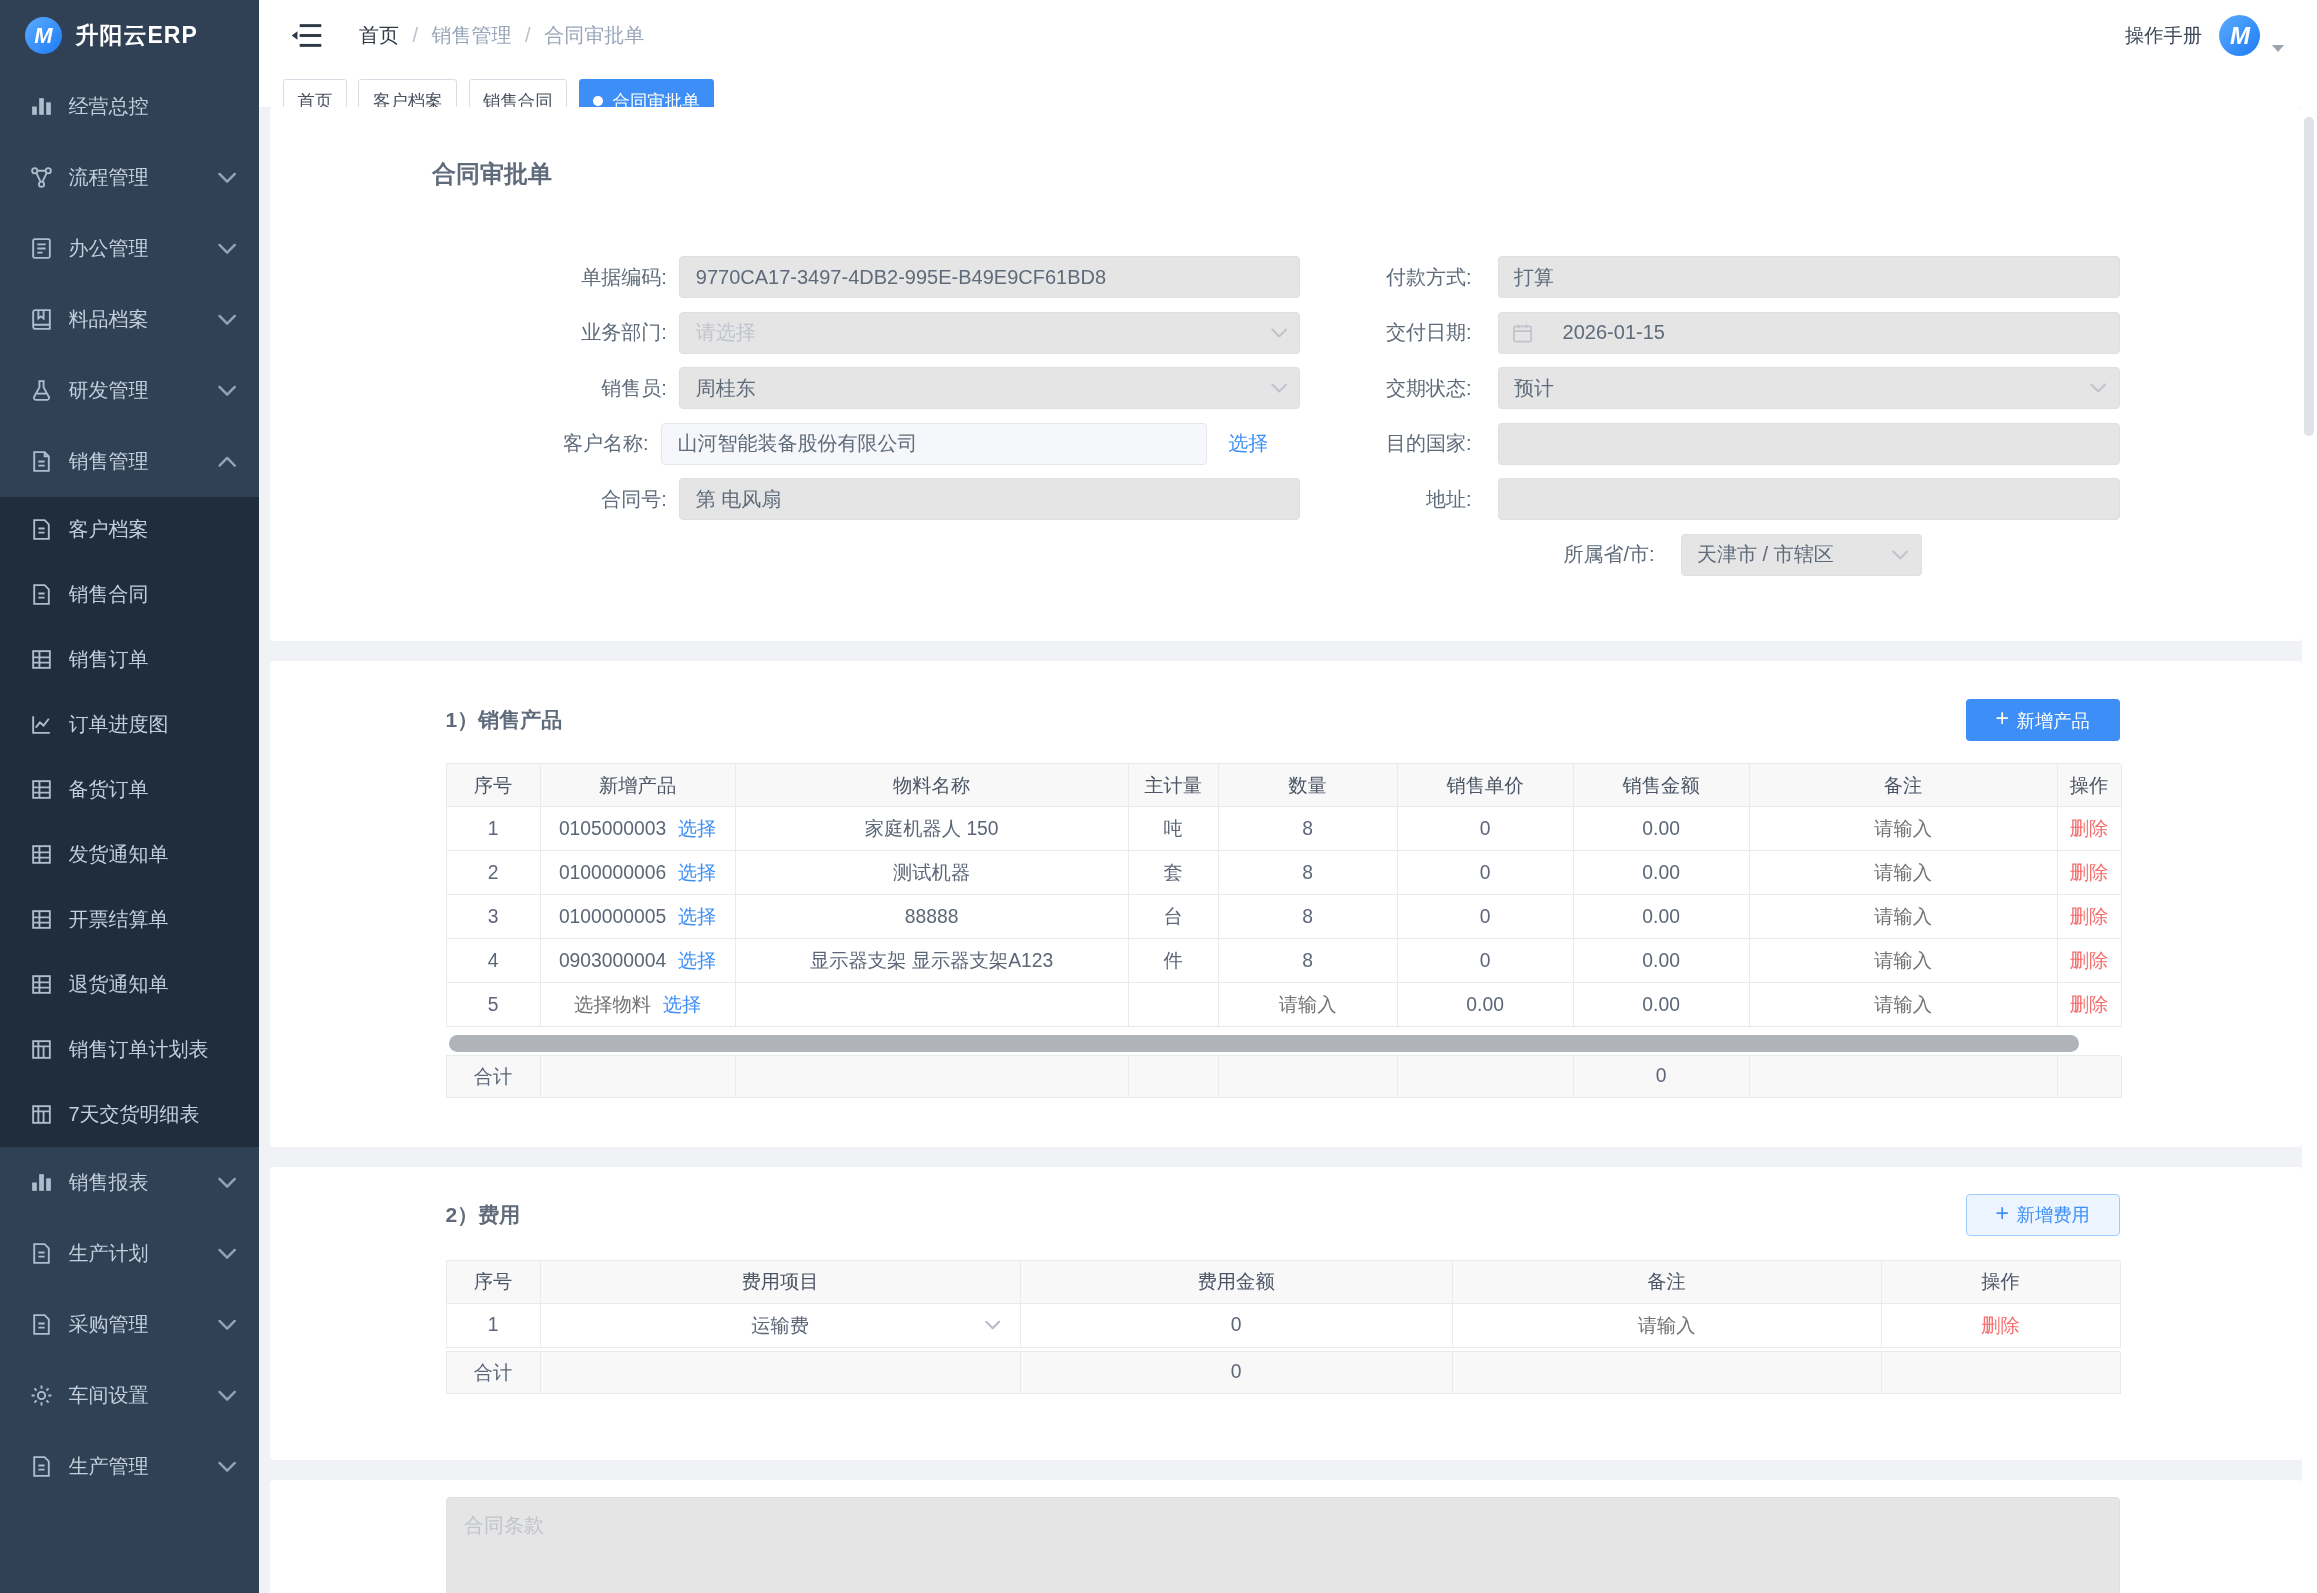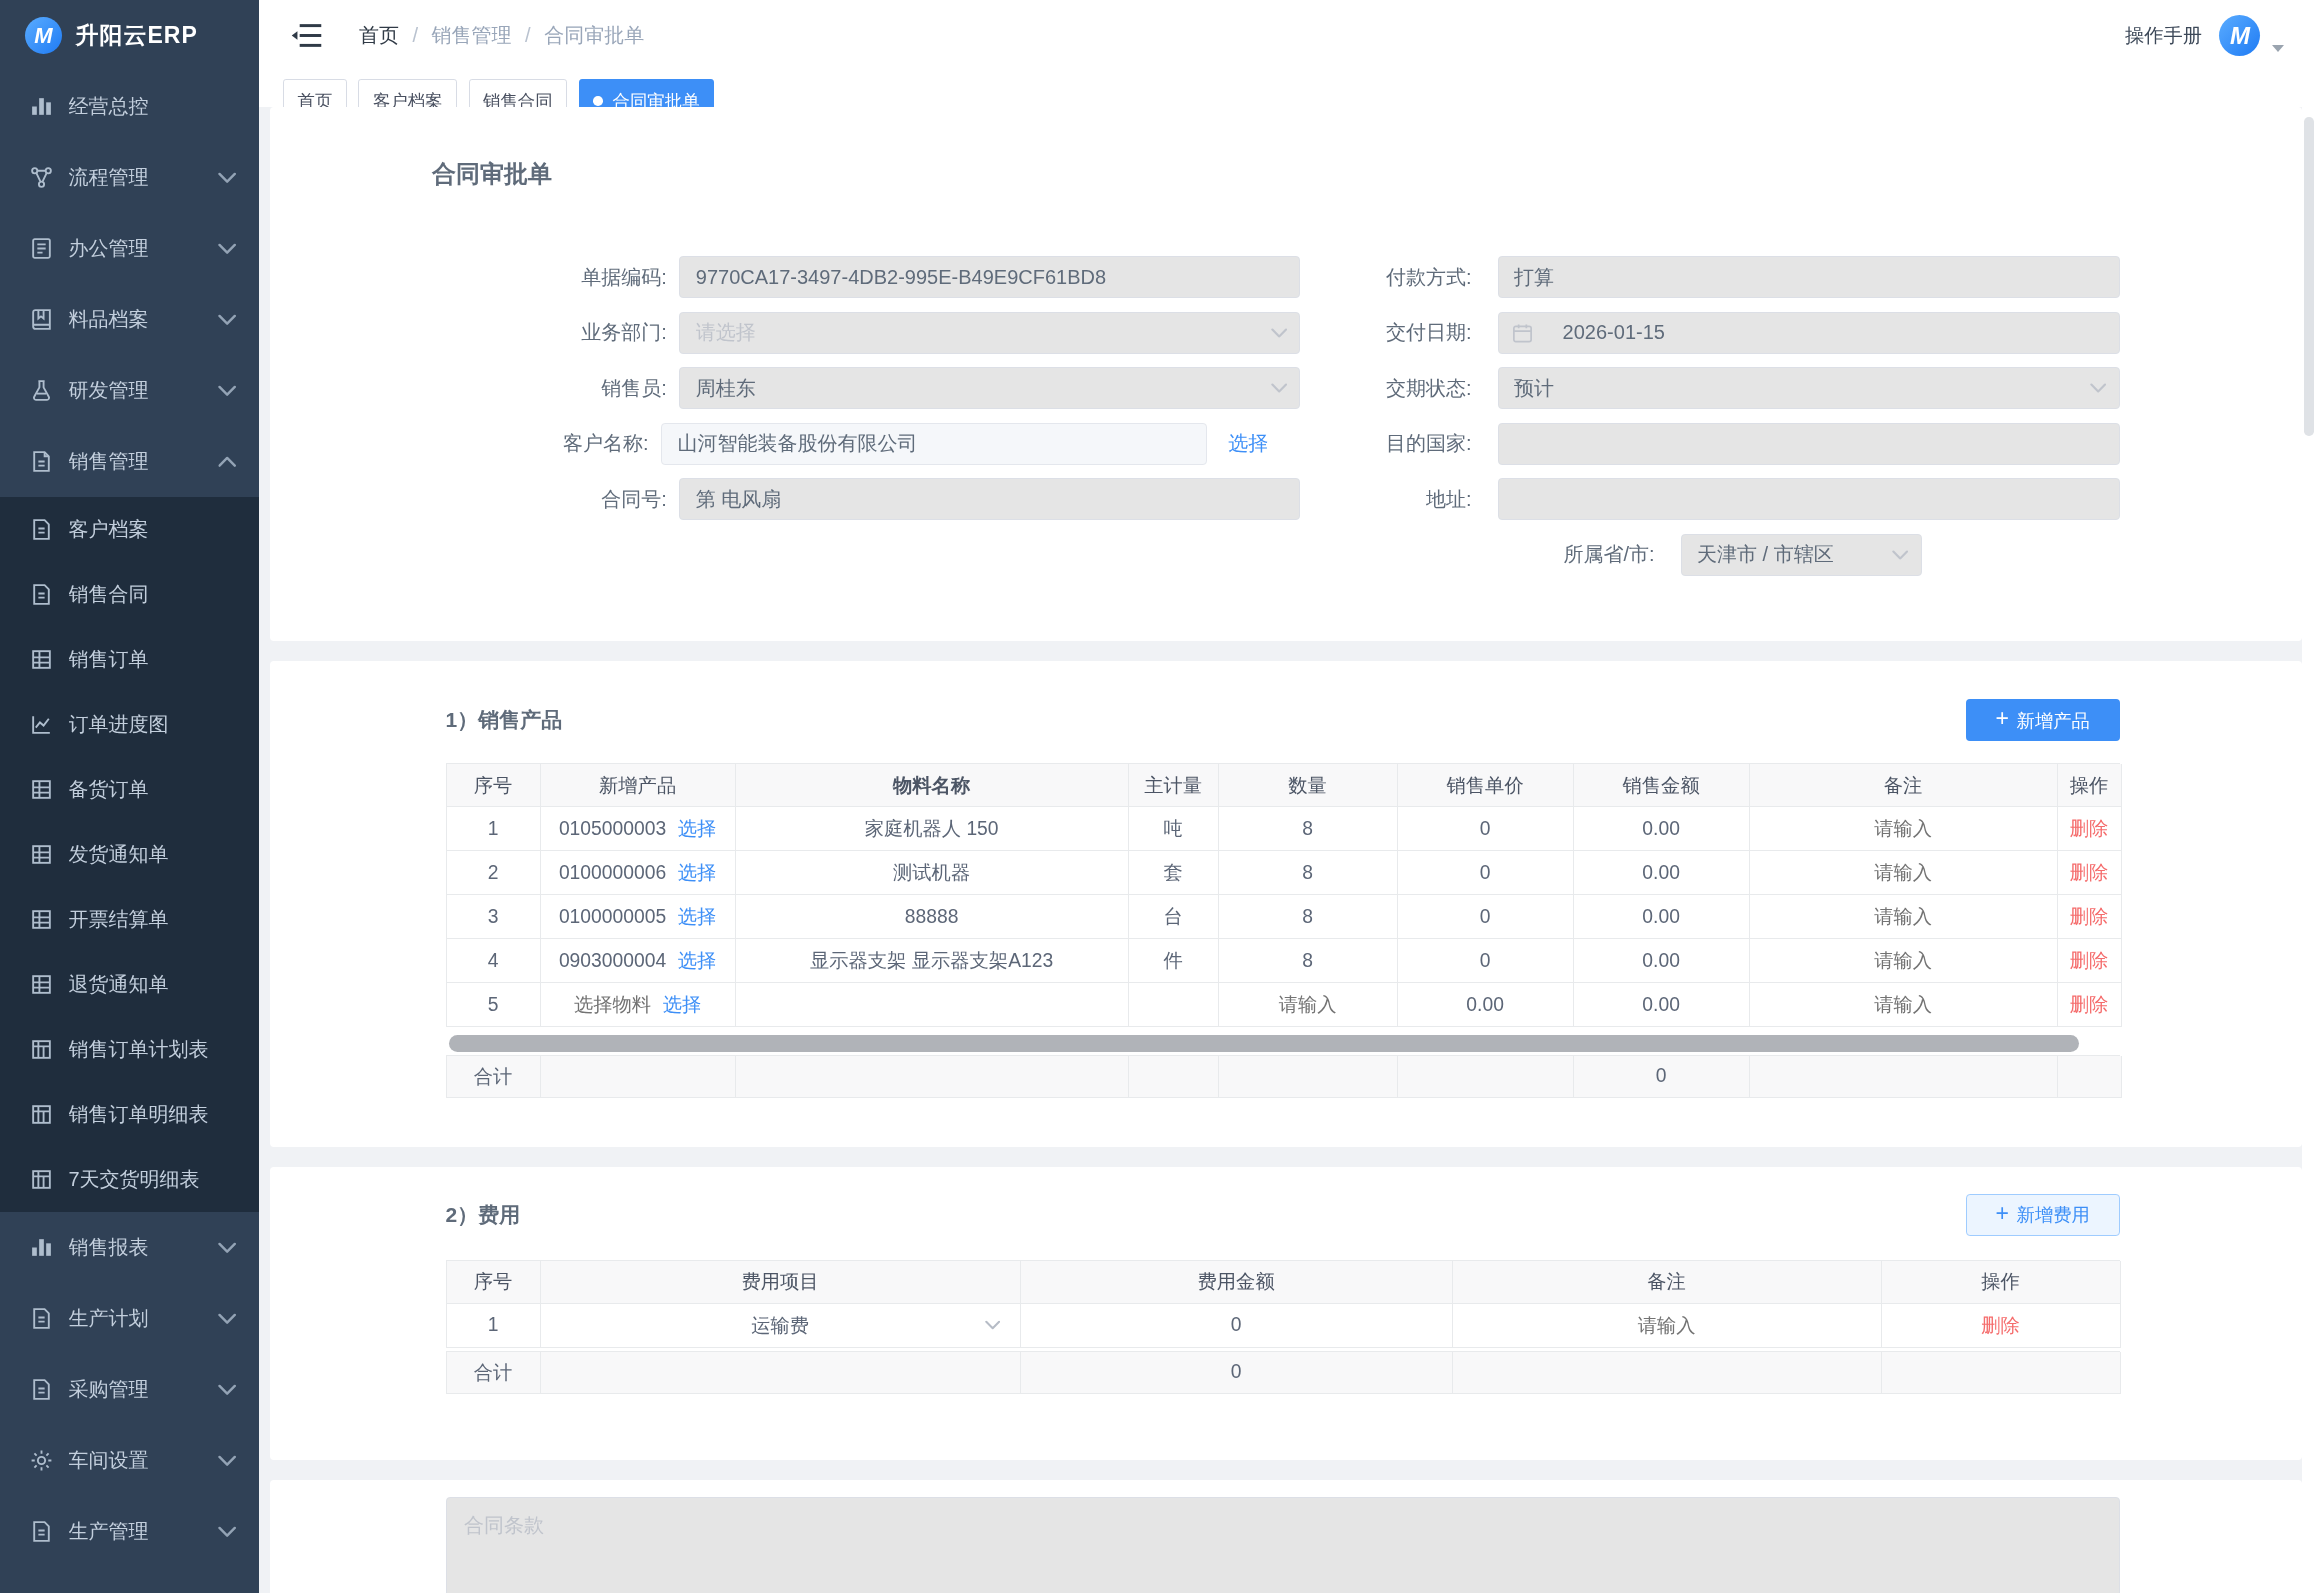--- a/index.html
+++ b/index.html
@@ -521,7 +521,7 @@
             <div class="trow thead">
               <div class="tcell" style="width: 94px;">序号</div>
               <div class="tcell" style="width: 195px;">新增产品</div>
-              <div class="tcell" style="width: 393px; font-weight: bold;">物料名称</div>
+              <div class="tcell" style="width: 393px;">物料名称</div>
               <div class="tcell" style="width: 90px;">主计量</div>
               <div class="tcell" style="width: 179px;">数量</div>
               <div class="tcell" style="width: 176px;">销售单价</div>

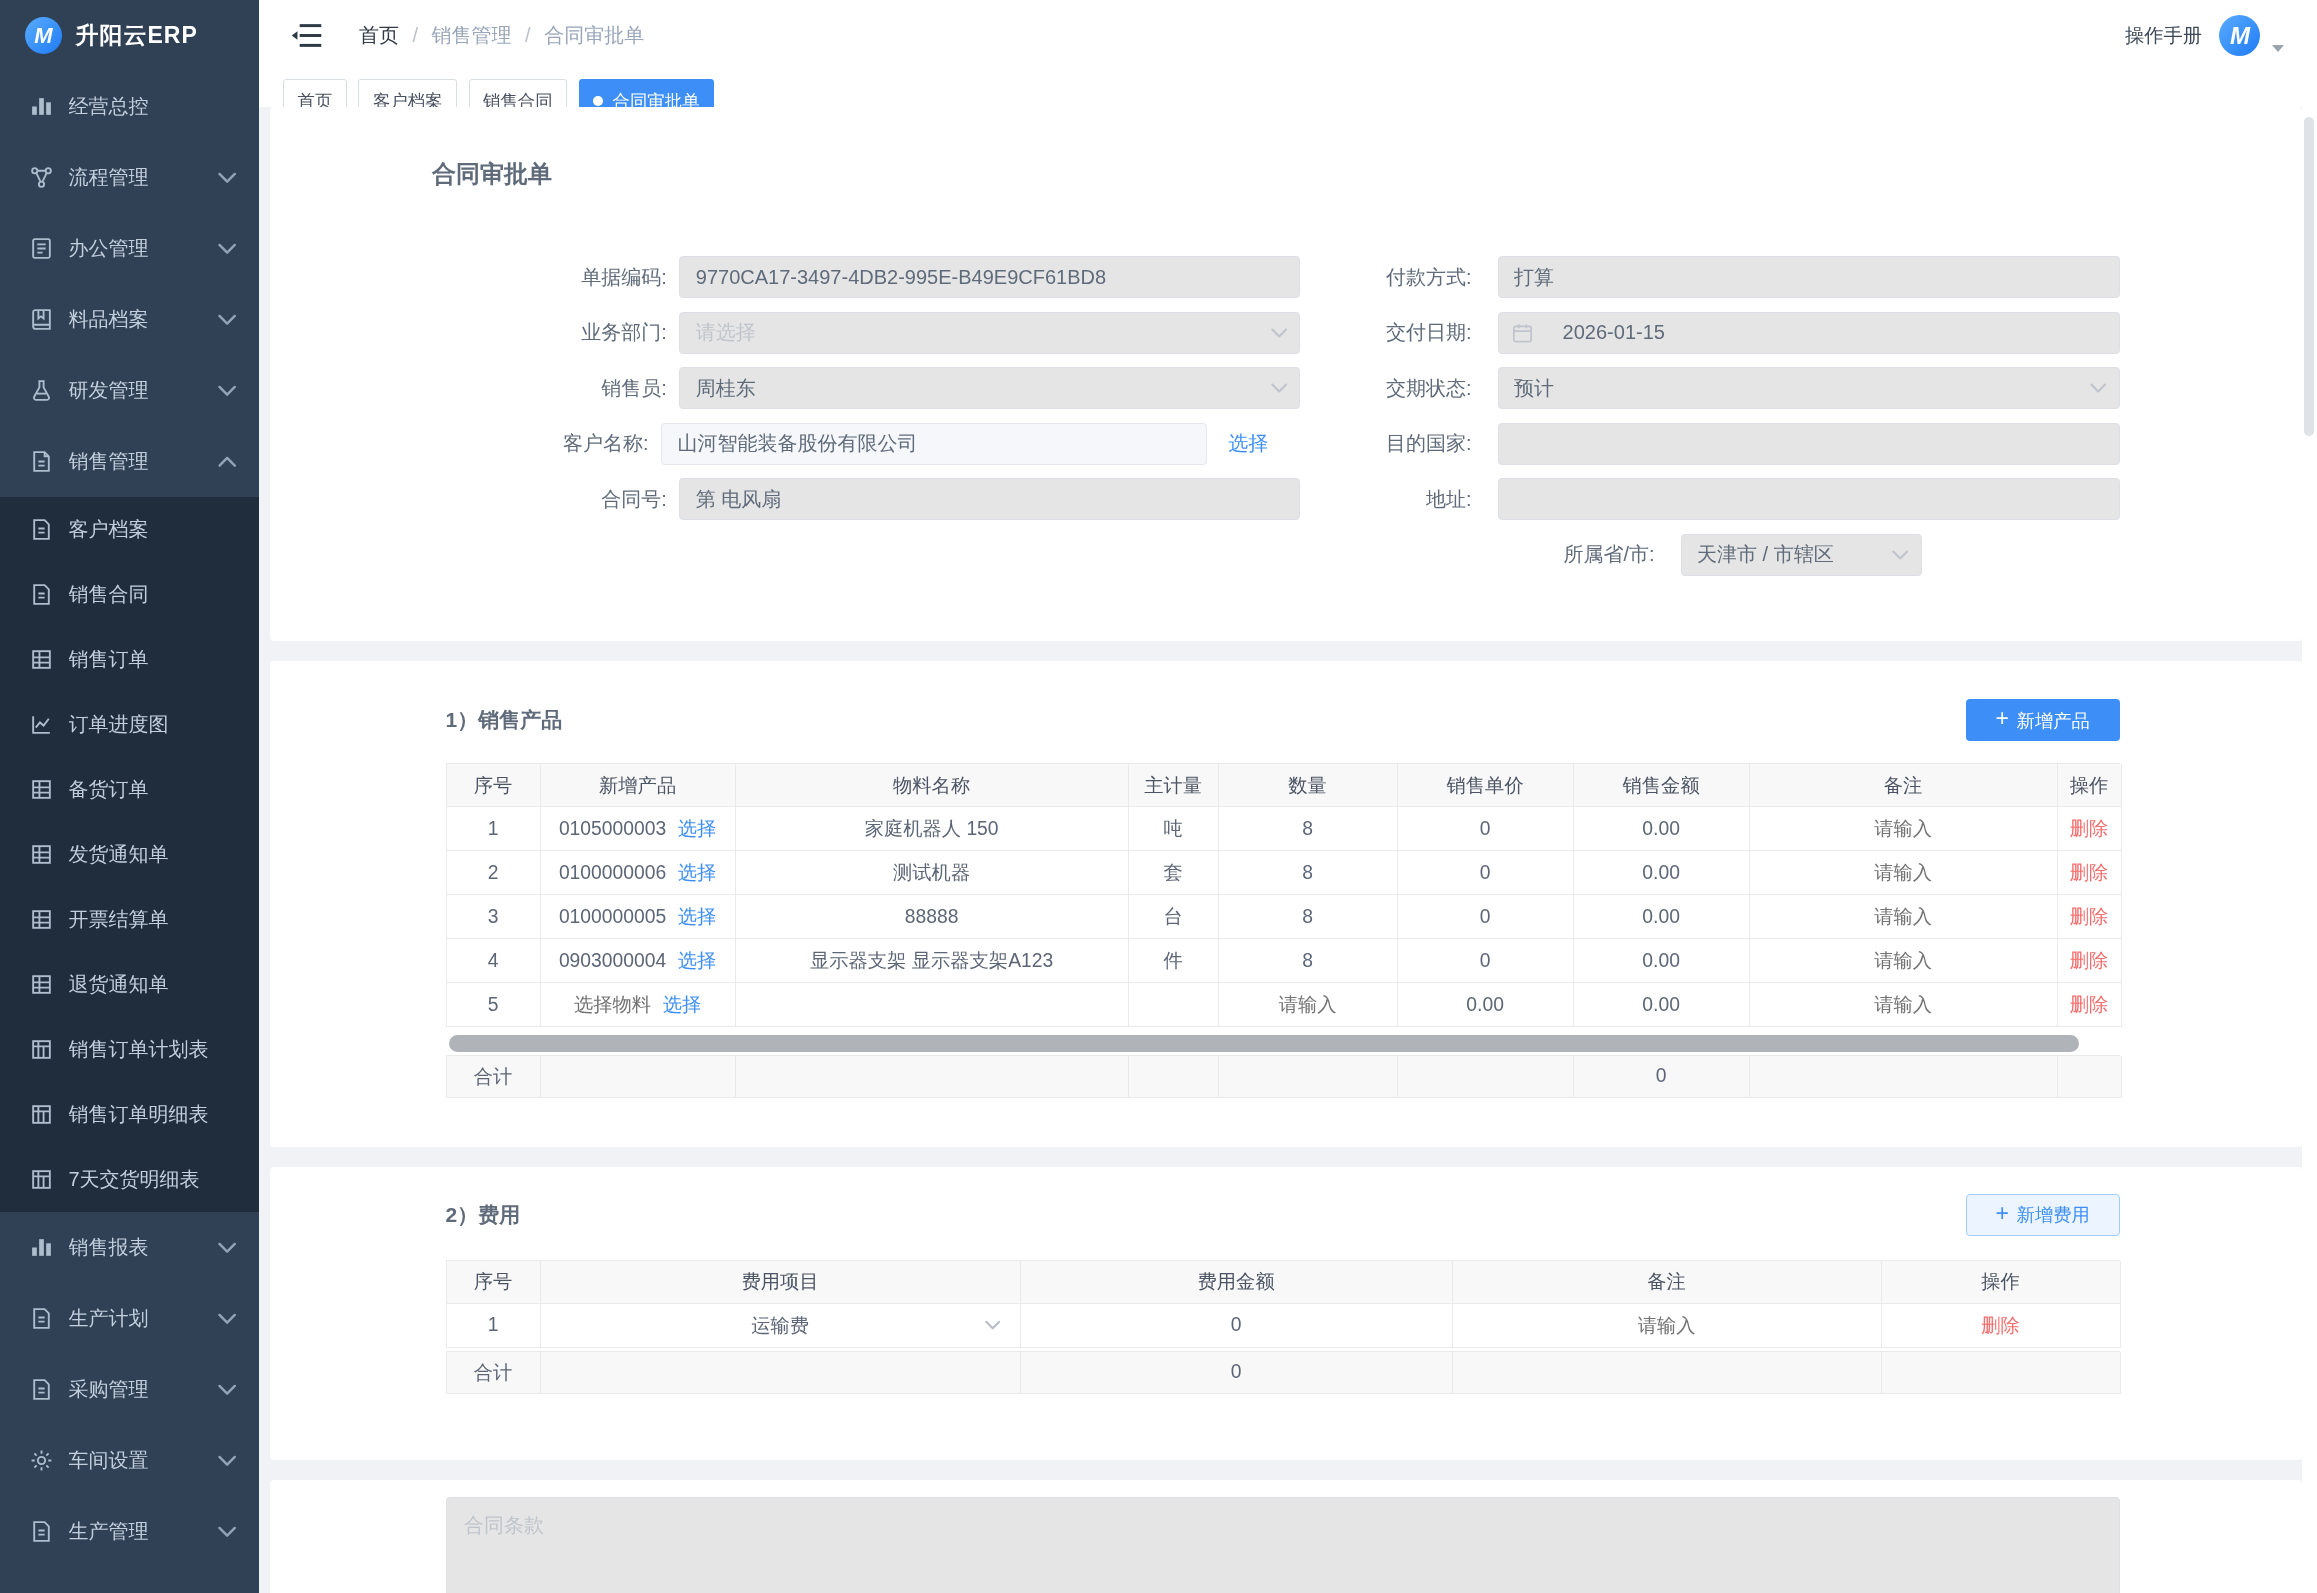--- a/index.html
+++ b/index.html
@@ -288,15 +288,6 @@
               </svg>
             </span>
             <span class="mi-label">销售订单计划表</span>
-          </div>
-          <div class="menu-item sub">
-            <span class="mi-icon">
-              <svg viewBox="0 0 24 24" fill="none" stroke="currentColor" stroke-width="1.8">
-                <rect x="4" y="4" width="16" height="16"></rect>
-                <path d="M4 9h16M9 4v16M14 9v11"></path>
-              </svg>
-            </span>
-            <span class="mi-label">销售订单明细表</span>
           </div>
           <div class="menu-item sub">
             <span class="mi-icon">

